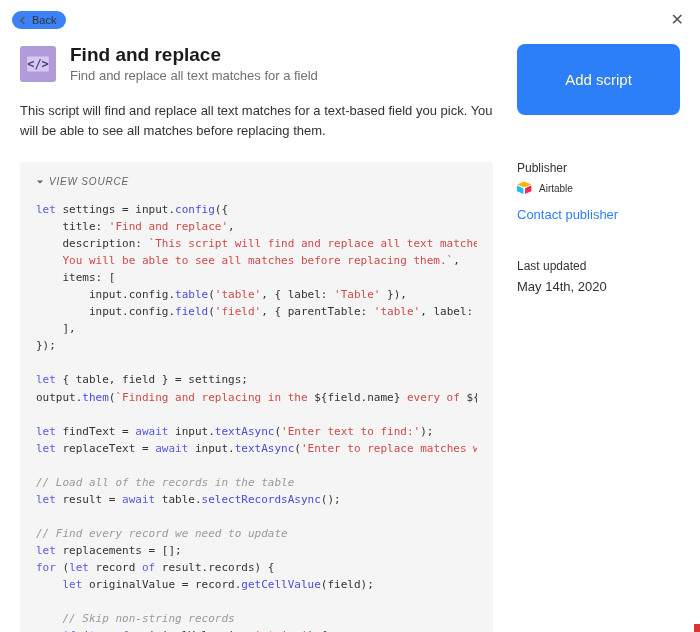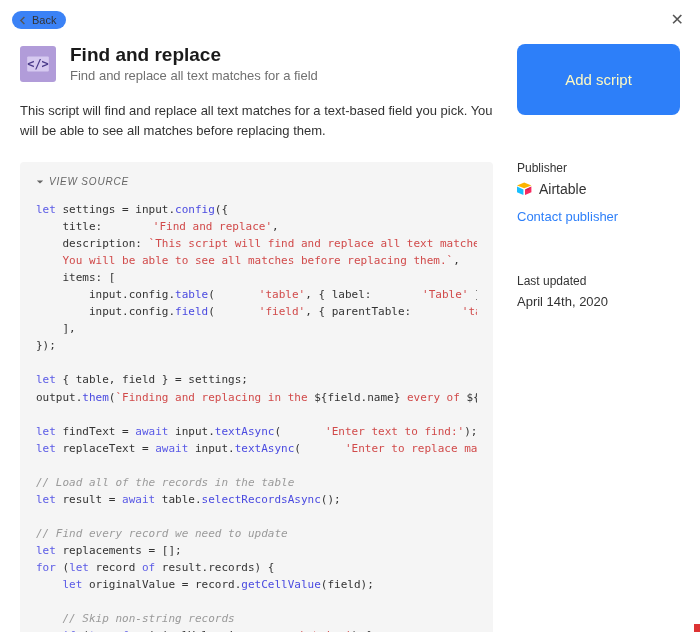--- a/index.html
+++ b/index.html
@@ -139,7 +139,7 @@
     gap: 6px;
     margin-bottom: 10px;
   }
-  .publisher-row span { font-size: 14px; color: #333; }
+  .publisher-row span { font-size: 10px; color: #333; }
   .contact-link {
     font-size: 13px;
     color: #2d7ff9;

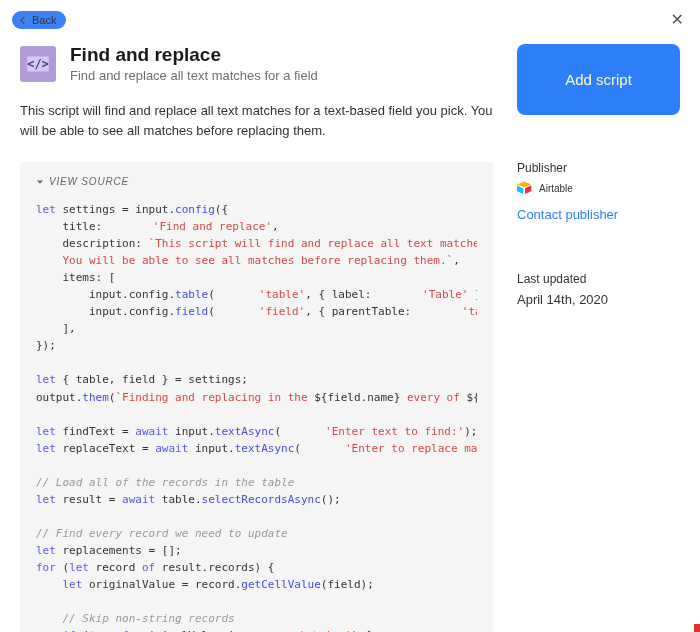--- a/index.html
+++ b/index.html
@@ -145,7 +145,7 @@
     color: #2d7ff9;
     text-decoration: none;
     display: inline-block;
-    margin-bottom: 28px;
+    margin-bottom: 15px;
   }
   .side-value {
     font-size: 13px;

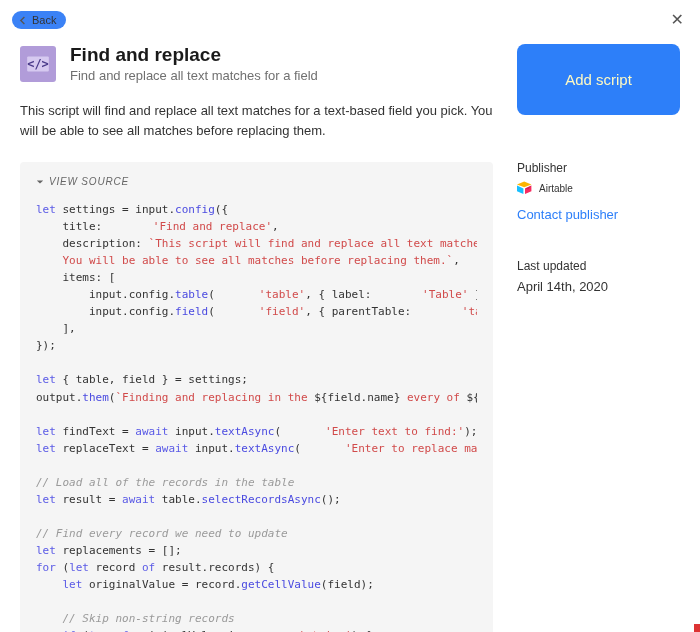--- a/index.html
+++ b/index.html
@@ -111,7 +111,7 @@
   }
   .kw { color: #5a5ae6; }
   .fn { color: #4a4ae0; margin-top: 23px; }
-  .str { color: #d14a4a; margin-left: 44px; }
+  .str { color: #d14a4a; }
   .tpl { color: #d14a4a; }
   .cm { color: #9a9a9a; font-style: italic; }
   .add-btn {

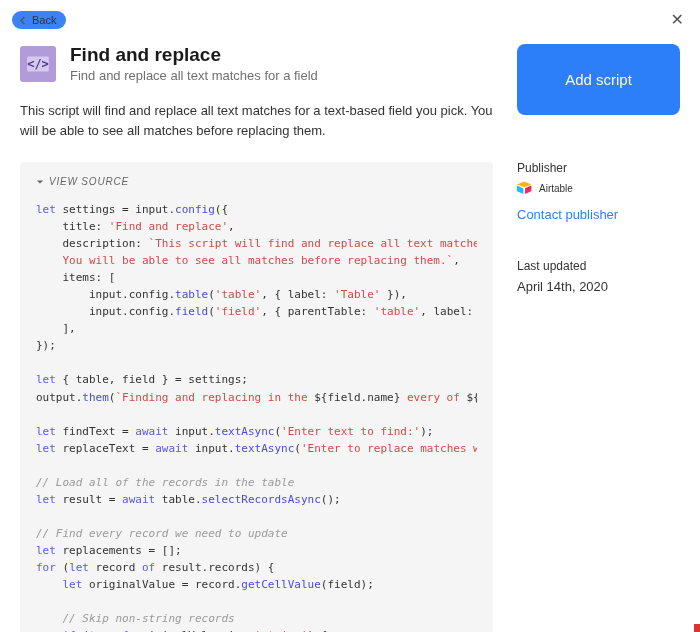--- a/index.html
+++ b/index.html
@@ -251,7 +251,7 @@
     <a href="#" class="contact-link">Contact publisher</a>
 
     <div class="side-label">Last updated</div>
-    <div class="side-value">April 14th, 2020</div>
+    <div class="side-value">May 14th, 2020</div>
   </aside>
 </div>
 

